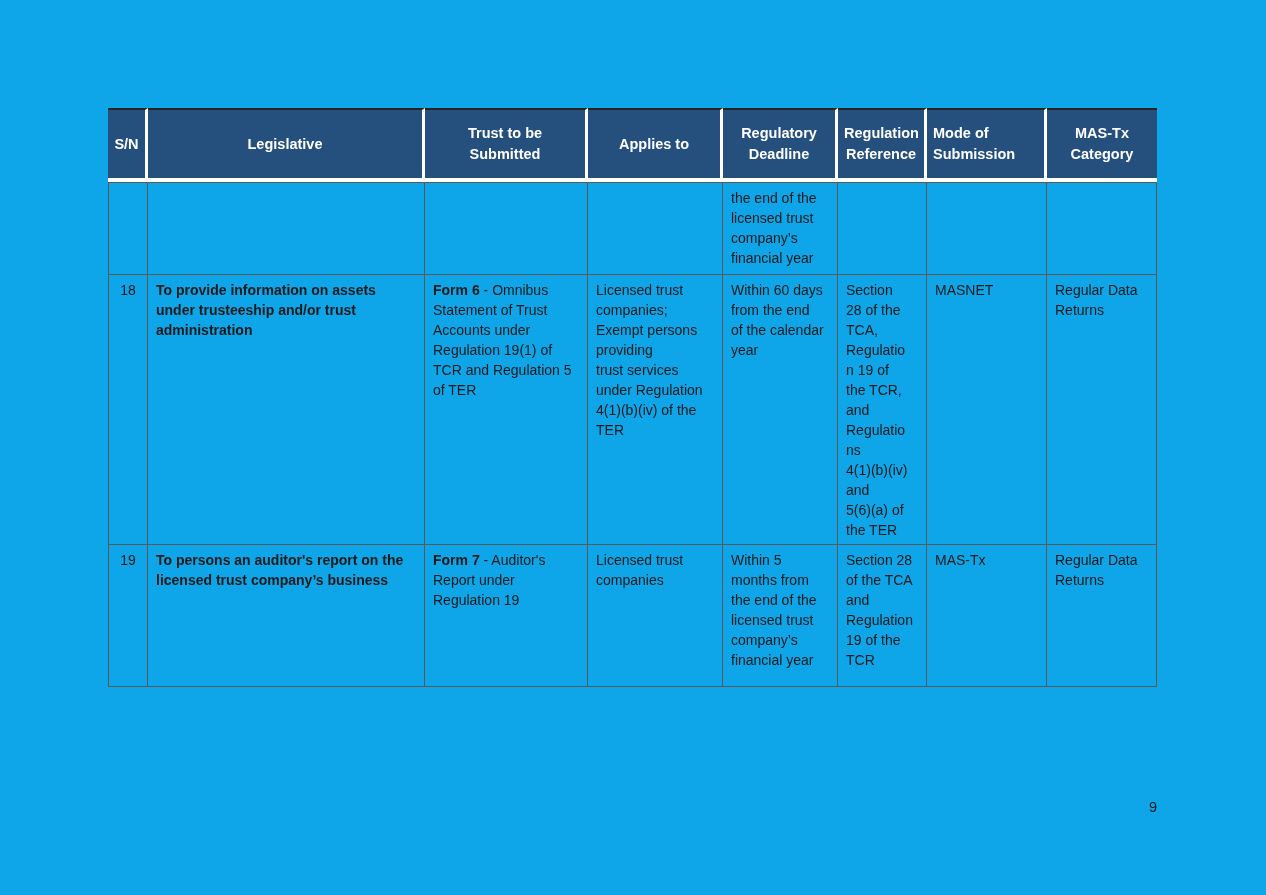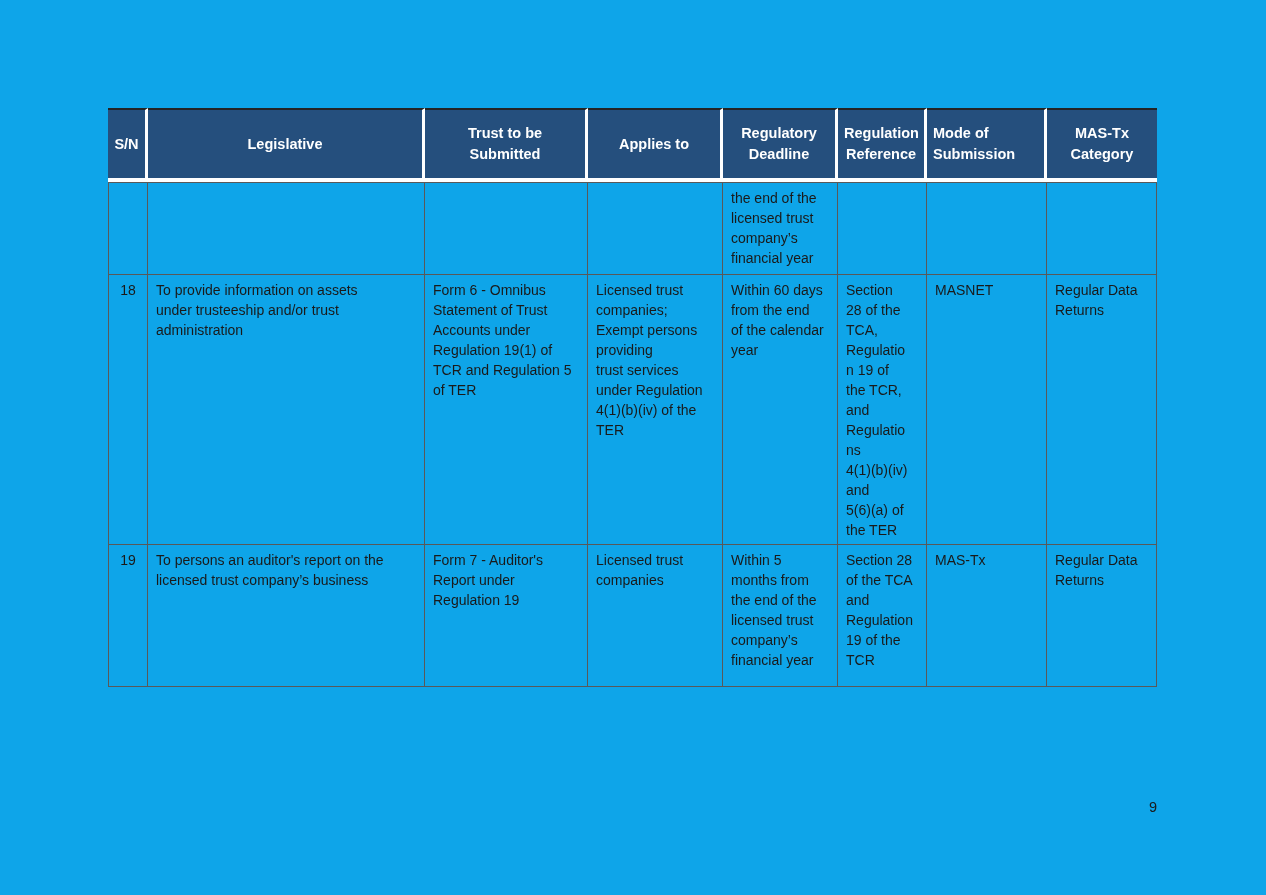--- a/index.html
+++ b/index.html
@@ -58,7 +58,7 @@
   td:first-child { border-left: 1px solid #595959; }
   tbody tr:first-child td { border-top: 1px solid #595959; }
   td.sn { text-align: center; padding-left: 2px; padding-right: 2px; }
-  td.req { font-weight: normal; }
+  td.req { font-weight: bold; }
   span.b { font-weight: normal; }
   tr.row-partial { height: 93px; }
   tr.row-18 { height: 269px; margin-left: 12px; }

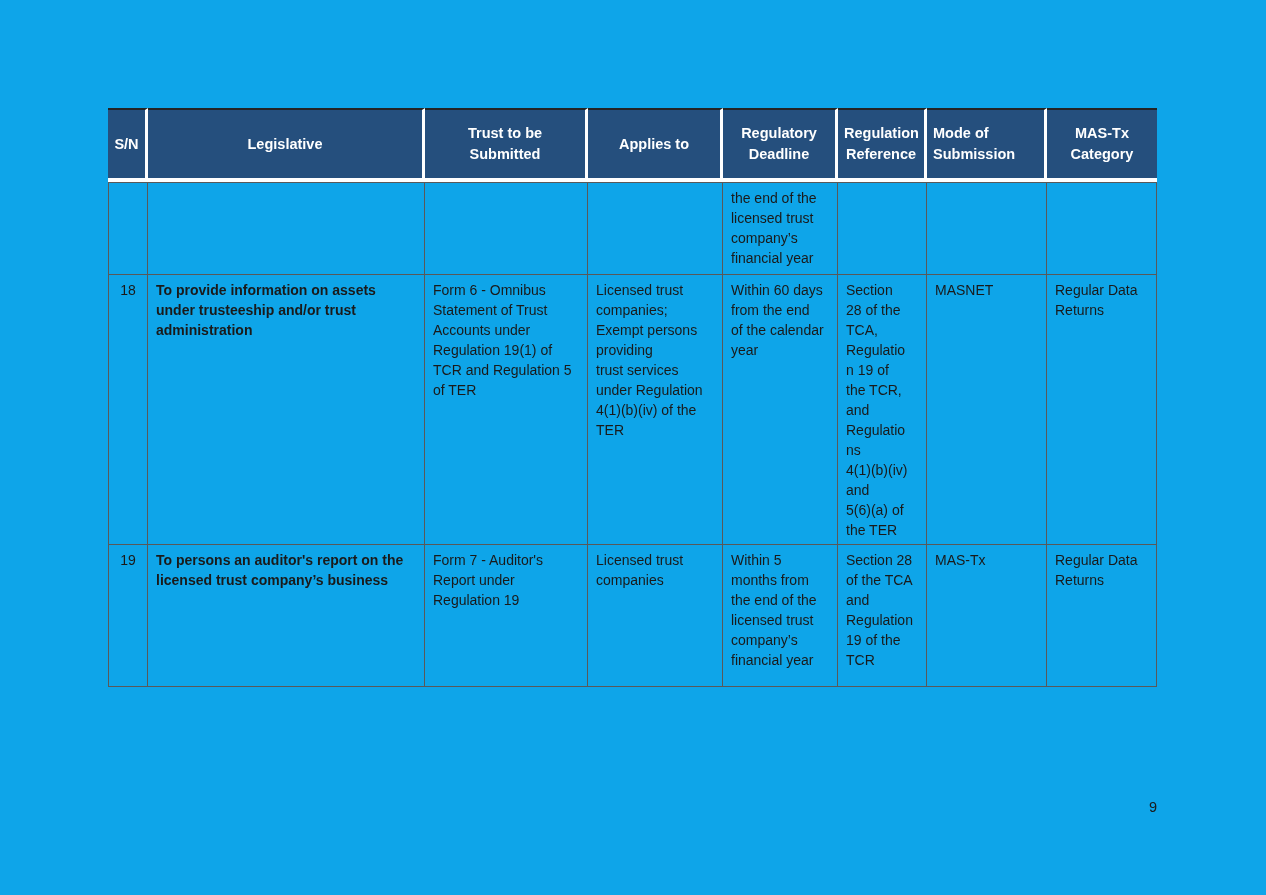--- a/index.html
+++ b/index.html
@@ -59,7 +59,7 @@
   tbody tr:first-child td { border-top: 1px solid #595959; }
   td.sn { text-align: center; padding-left: 2px; padding-right: 2px; }
   td.req { font-weight: bold; }
-  span.b { font-weight: normal; }
+  span.b { font-weight: bold; }
   tr.row-partial { height: 93px; }
   tr.row-18 { height: 269px; margin-left: 12px; }
   tr.row-19 { height: 142px; }

